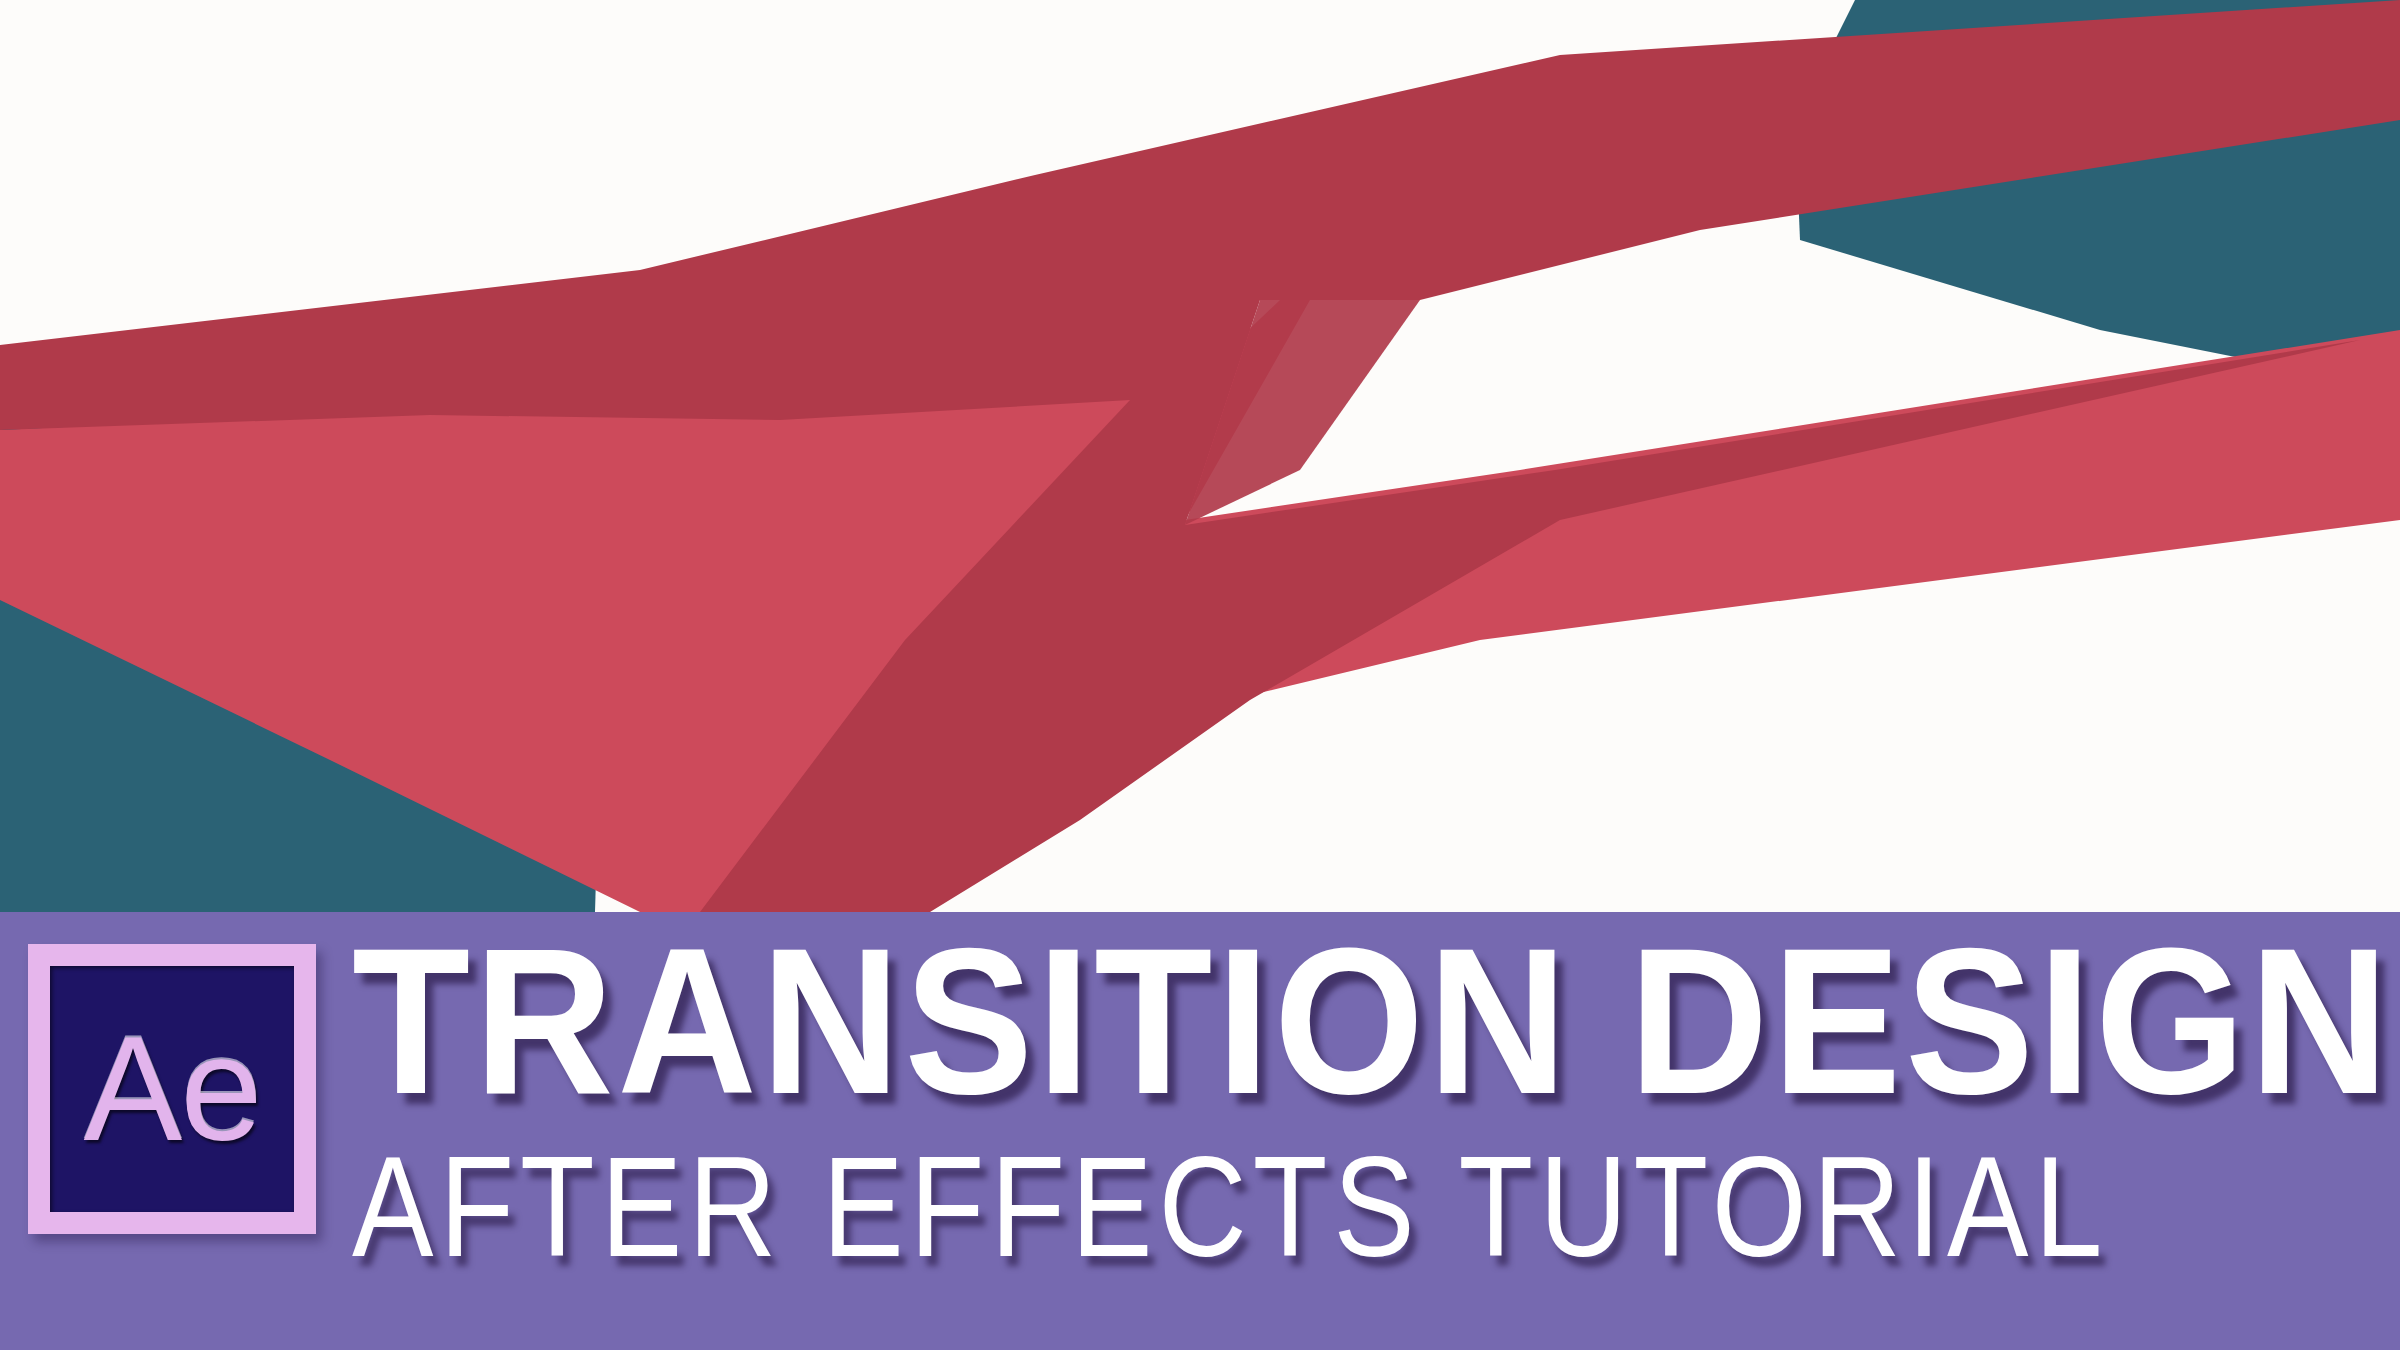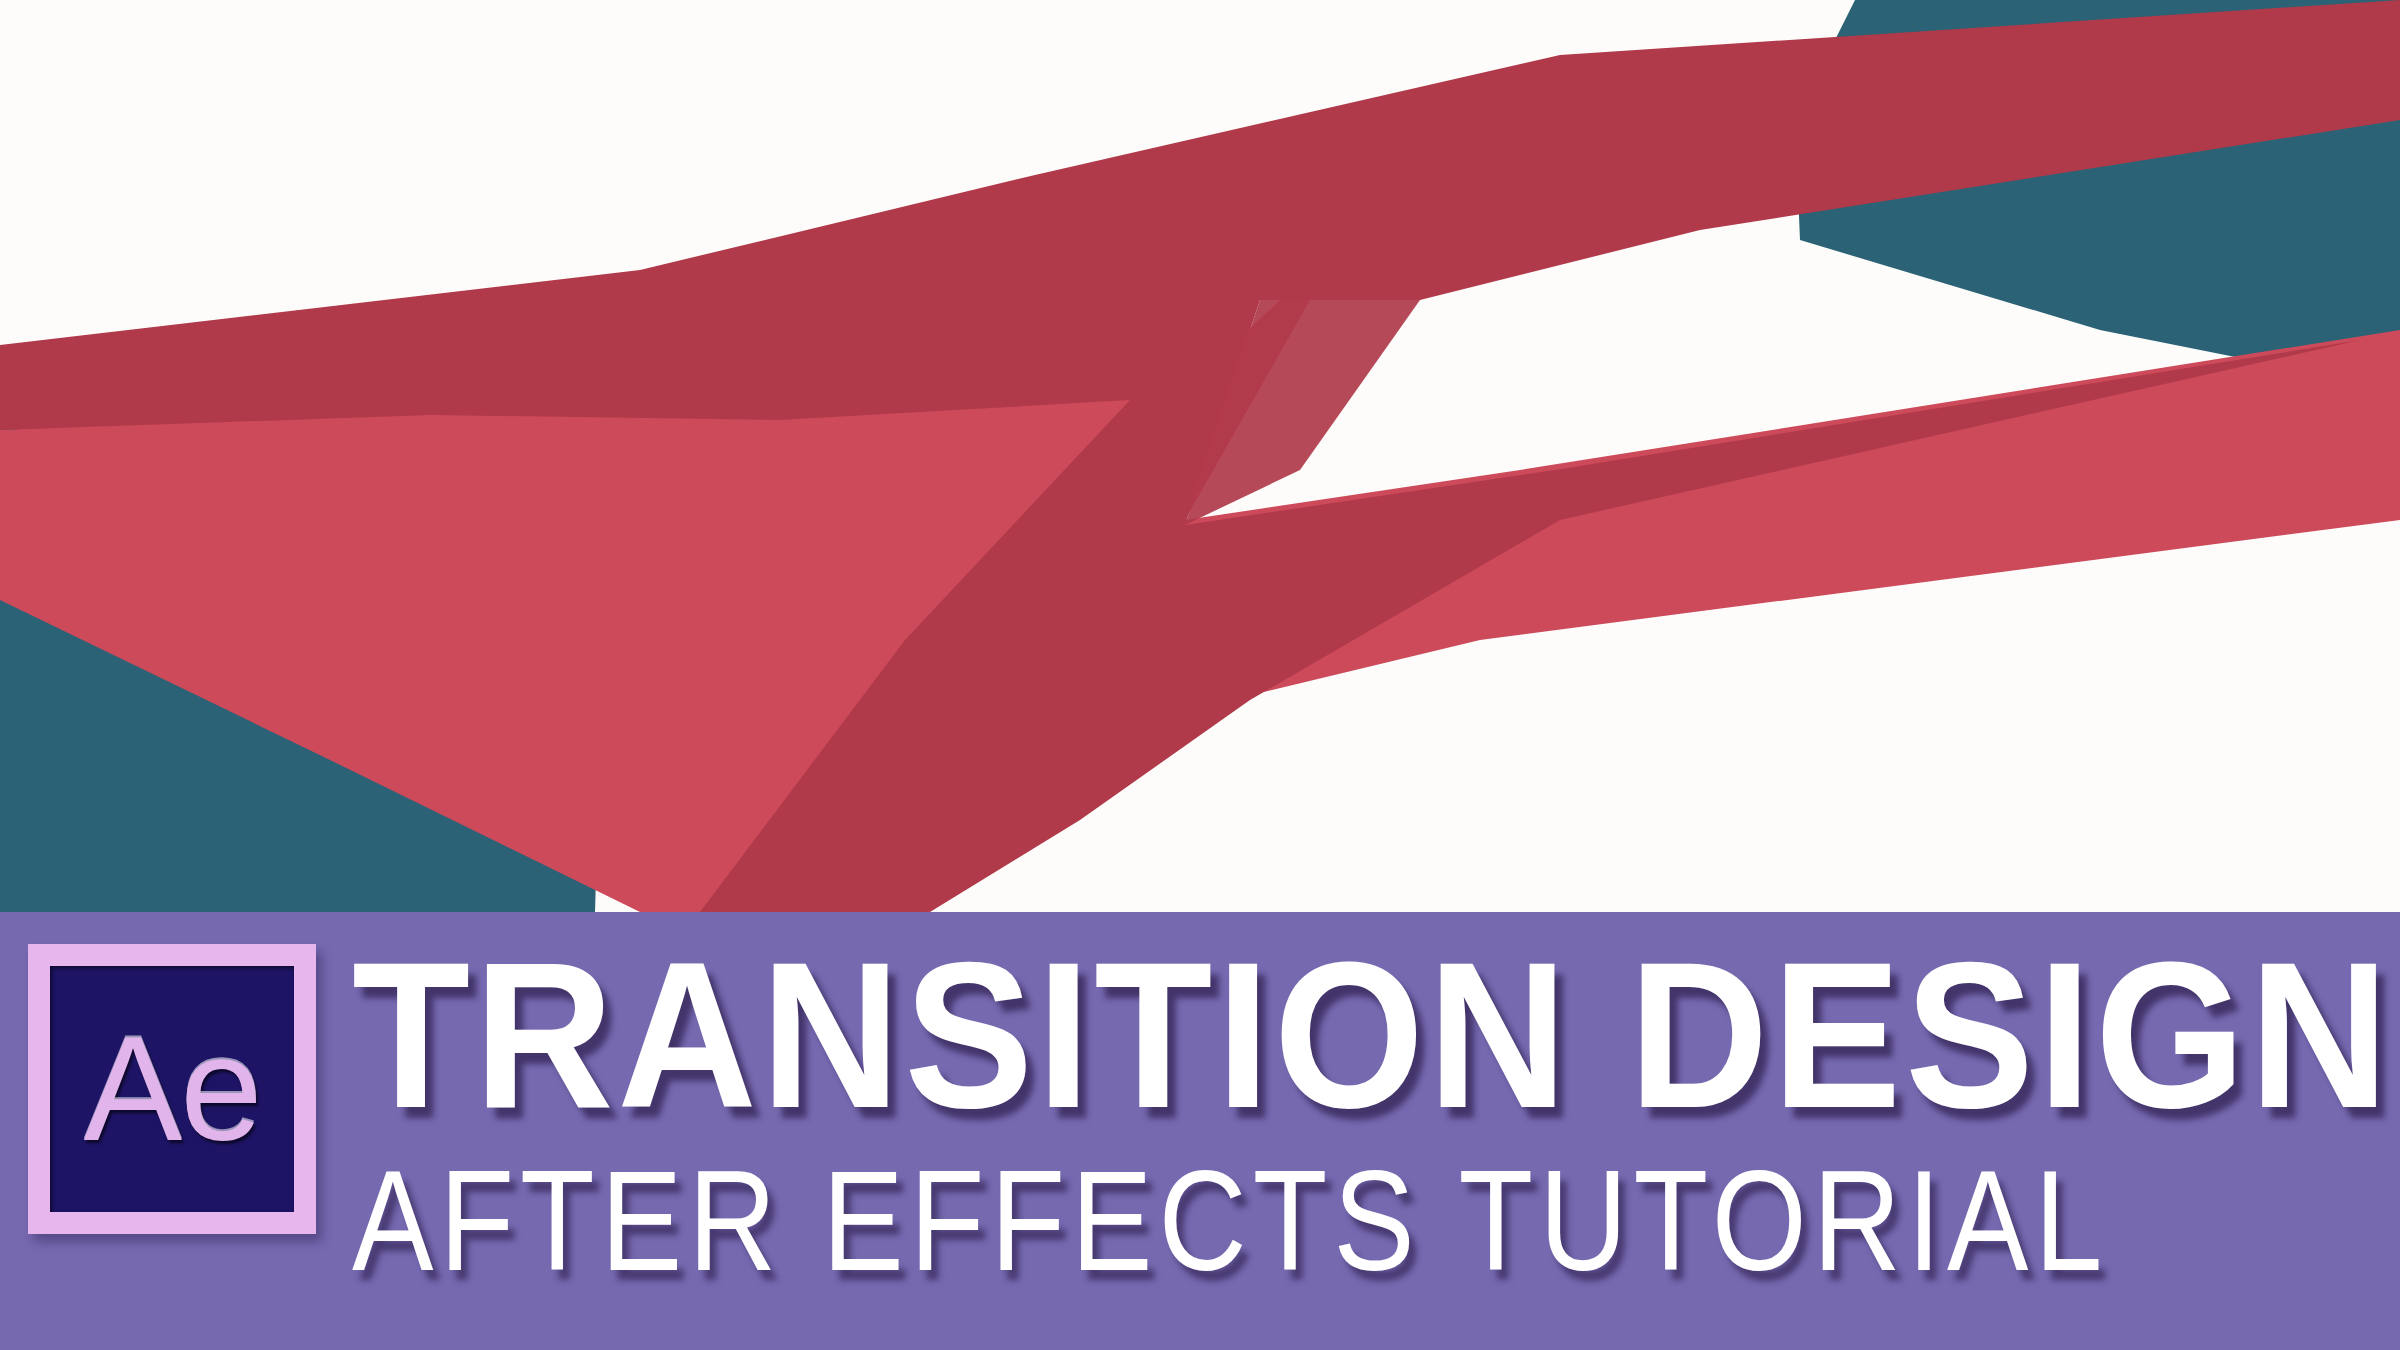--- a/index.html
+++ b/index.html
@@ -82,7 +82,7 @@
   #text-block {
     position: absolute;
     left: 352px;
-    top: 28px;
+    top: 14px;
     width: 2020px;
   }
   #main-title {

